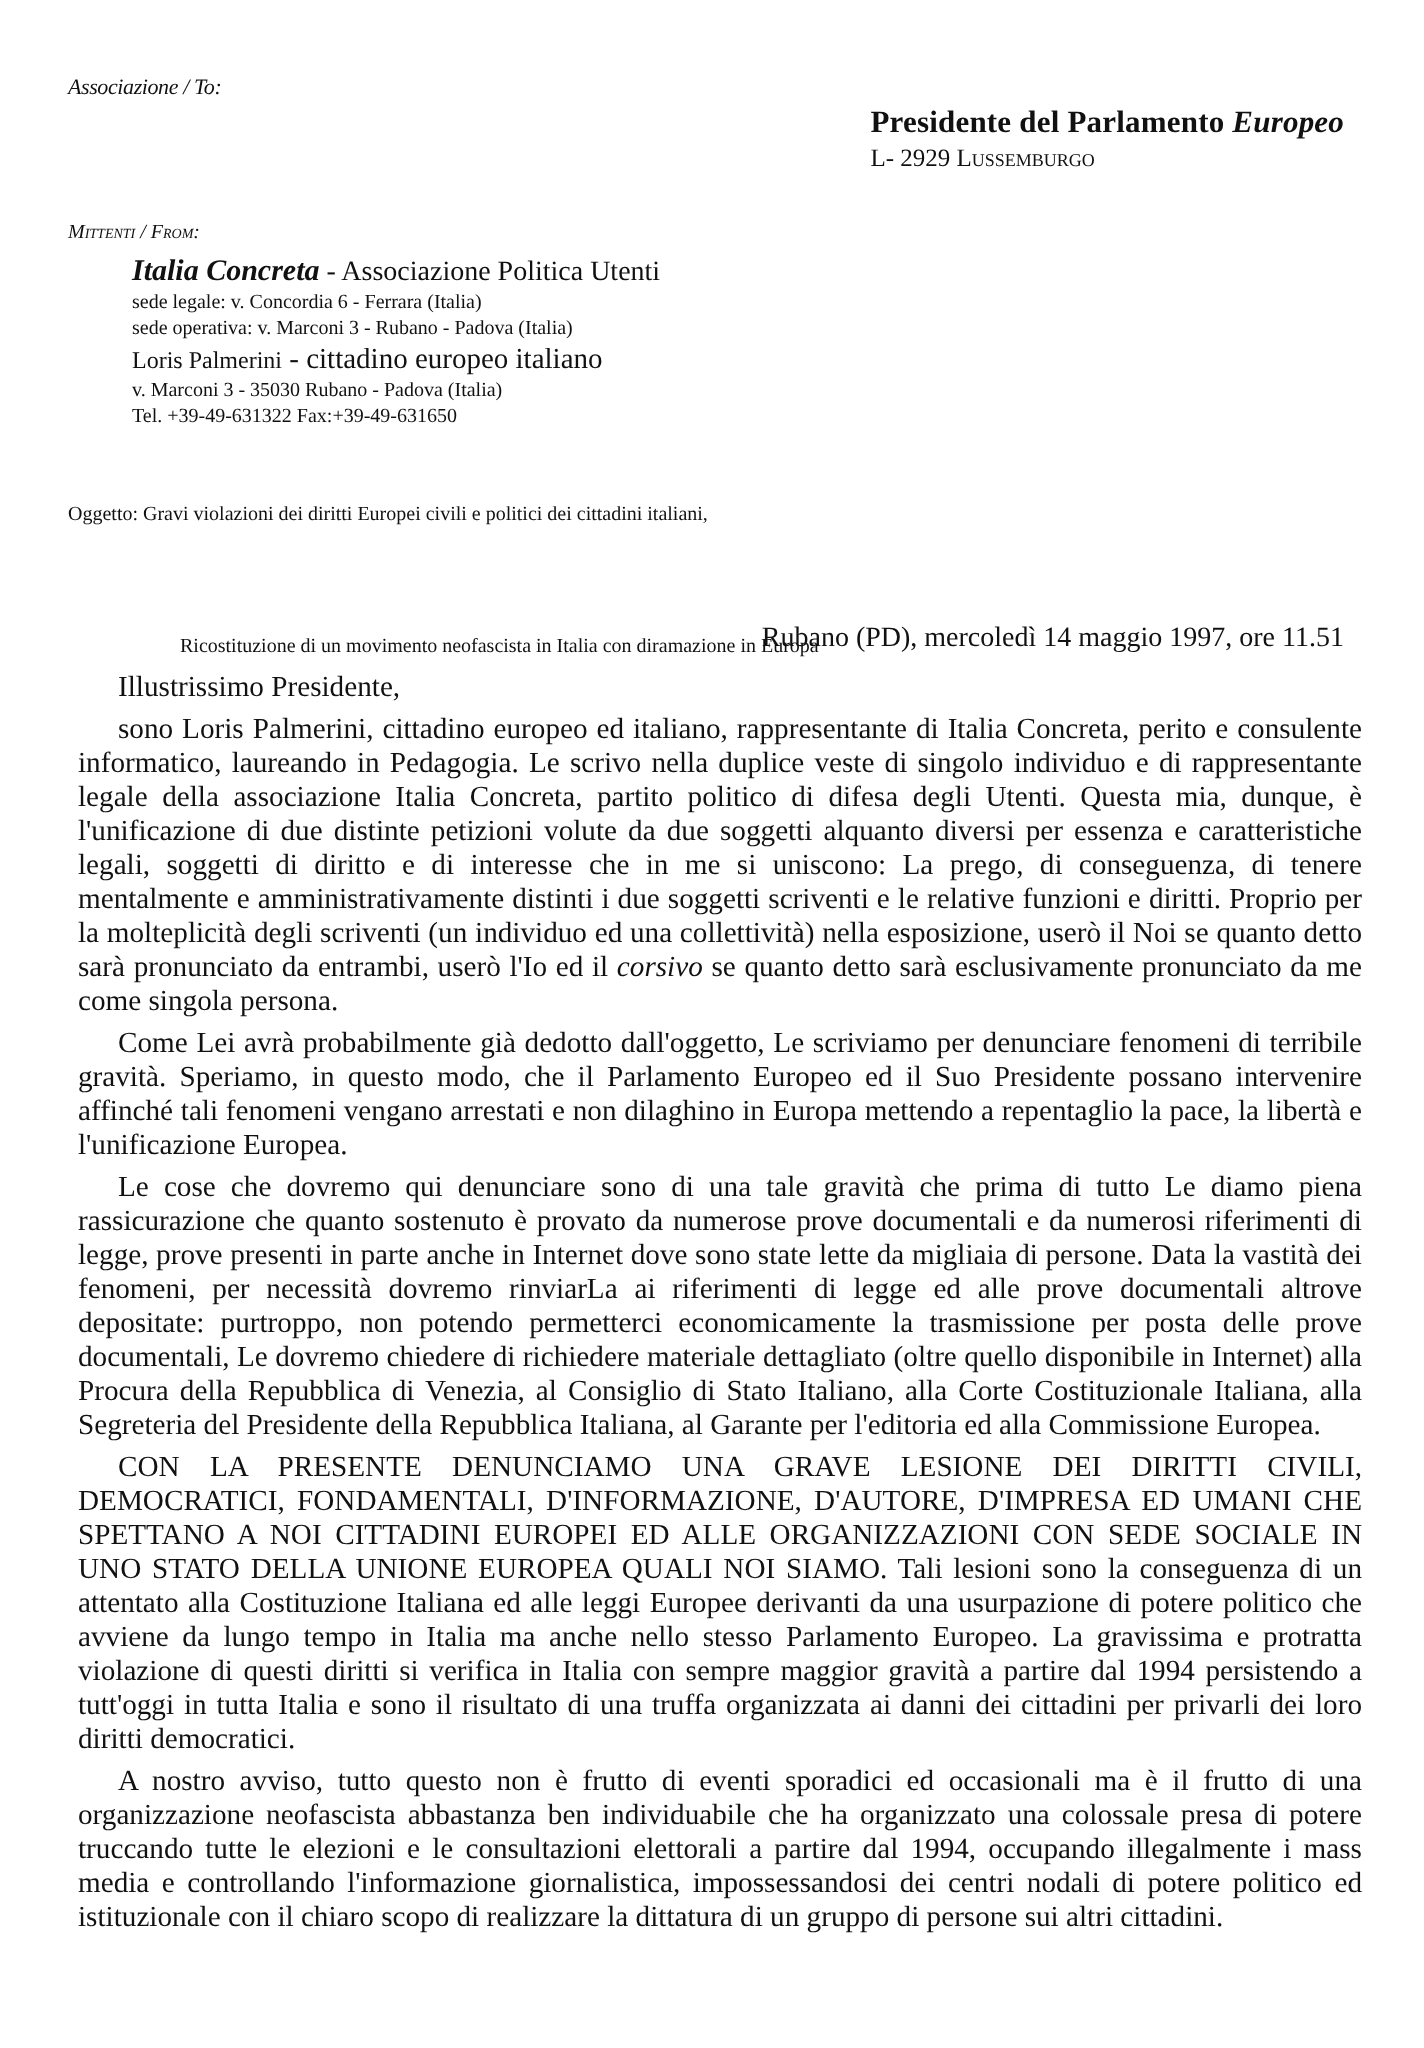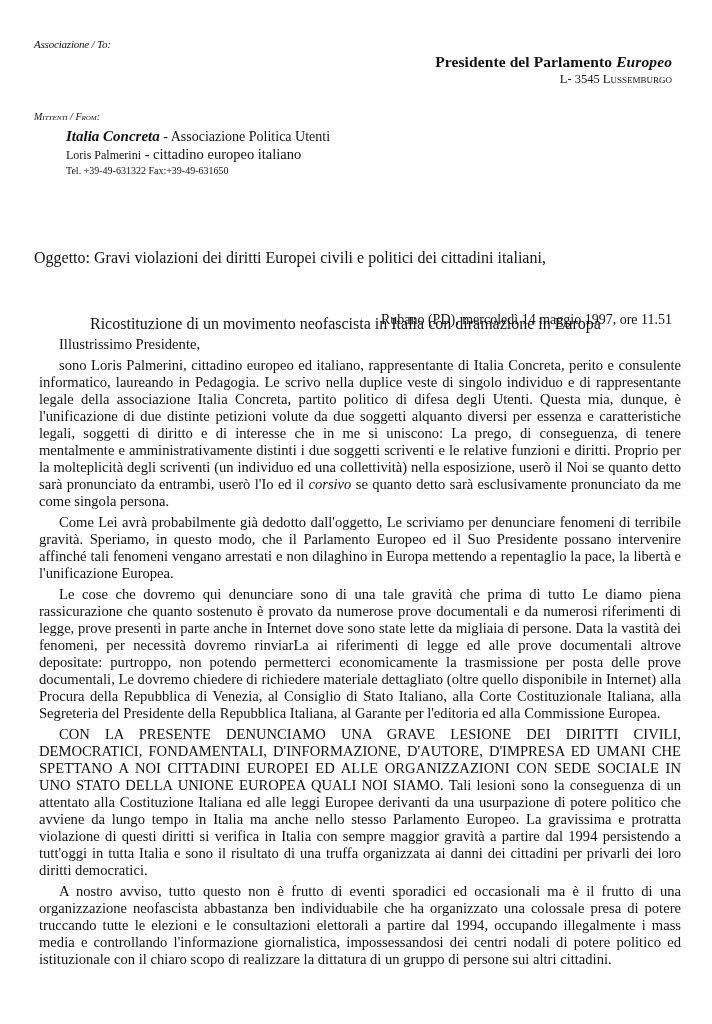--- a/index.html
+++ b/index.html
@@ -13,7 +13,7 @@
       font-size: 11px; font-style: italic; letter-spacing: -0.2px;
     }
     .recipient {
-      position: absolute; right: 40px; top: 52px; text-align: right;
+      position: absolute; right: 40px; top: 52px; 
     }
     .recipient .r1, .recipient .r2 {
       font-weight: bold; font-size: 15.5px; line-height: 19px; letter-spacing: 0.1px;

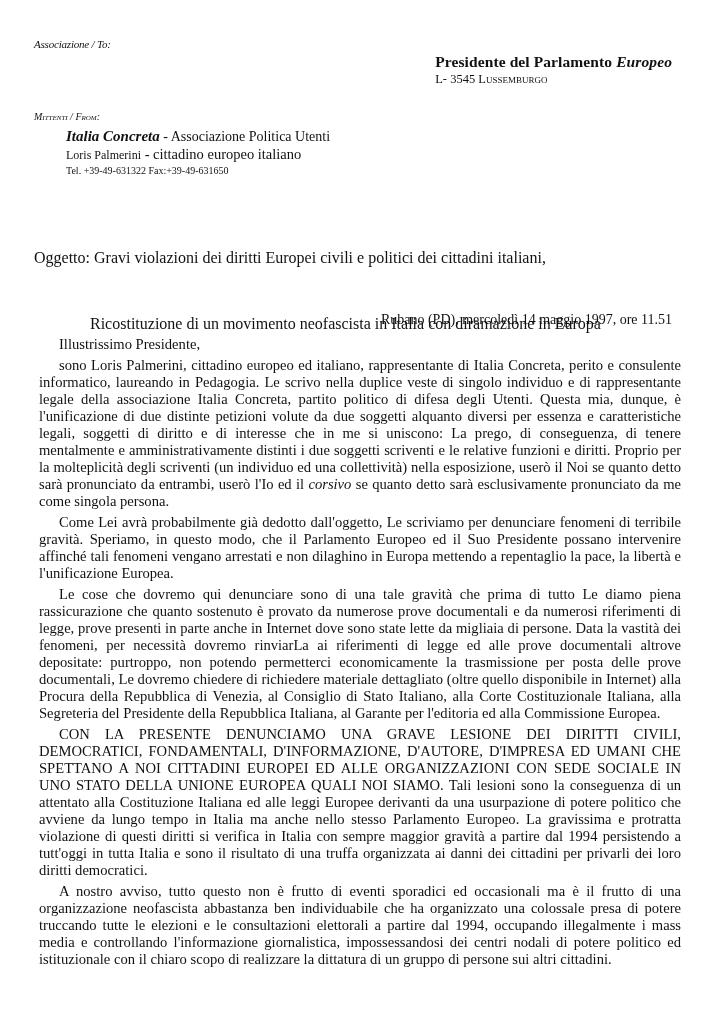--- a/index.html
+++ b/index.html
@@ -54,7 +54,7 @@
 
 <div class="recipient">
   <div class="r1"><span>Presidente del Parlamento </span><i>Europeo</i></div>
-  <div class="r3">L- 3545 Lussemburgo</div>
+  <div class="r3">L- 2929 Lussemburgo</div>
 </div>
 
 <div class="from-label">Mittenti / From:</div>

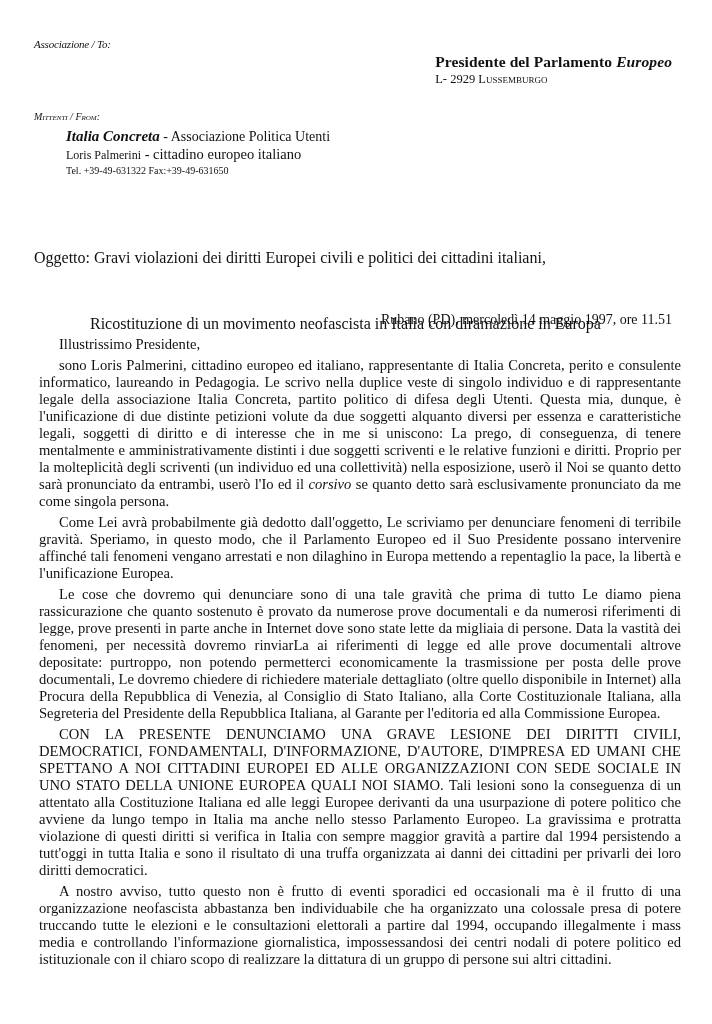--- a/index.html
+++ b/index.html
@@ -61,6 +61,7 @@
 
 <div class="sender">
   <div class="org-line"><span class="org-name">Italia Concreta</span><span>  - Associazione Politica Utenti</span></div>
+  <div class="small">sede legale: v. Concordia 6 - Ferrara (Italia)</div>
   <div class="person-line"><span class="person-name">Loris Palmerini</span><span> - cittadino europeo italiano</span></div>
   <div class="small">Tel. +39-49-631322  Fax:+39-49-631650</div>
 </div>

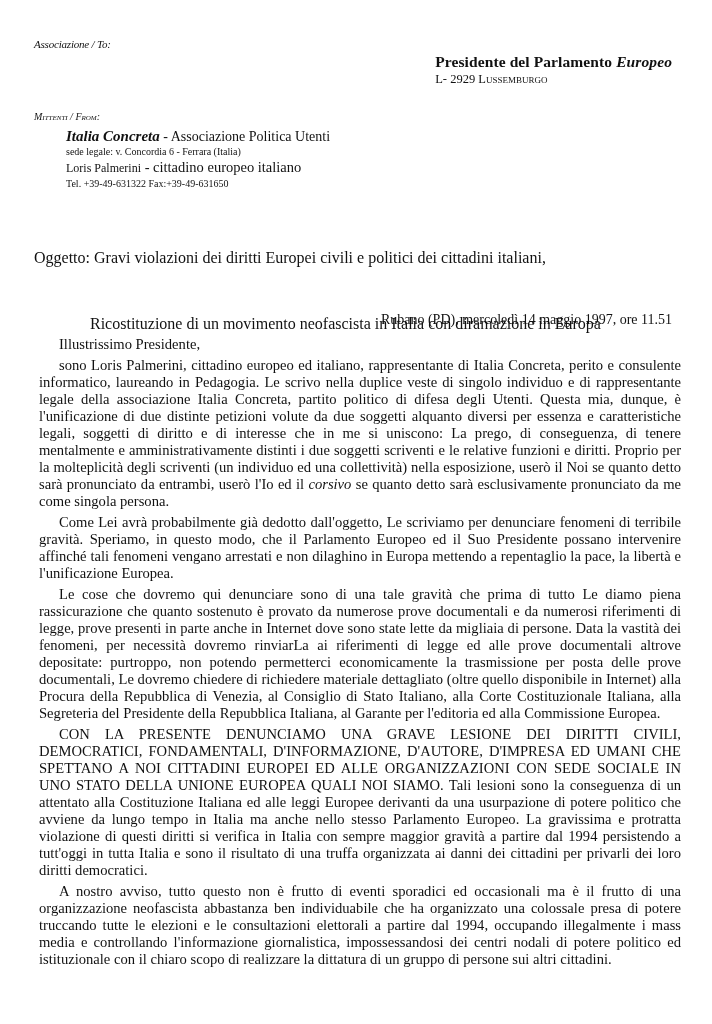--- a/index.html
+++ b/index.html
@@ -62,6 +62,7 @@
 <div class="sender">
   <div class="org-line"><span class="org-name">Italia Concreta</span><span>  - Associazione Politica Utenti</span></div>
   <div class="small">sede legale: v. Concordia 6 - Ferrara (Italia)</div>
+  <div class="small">sede operativa: v. Marconi 3 - Rubano - Padova (Italia)</div>
   <div class="person-line"><span class="person-name">Loris Palmerini</span><span> - cittadino europeo italiano</span></div>
   <div class="small">Tel. +39-49-631322  Fax:+39-49-631650</div>
 </div>

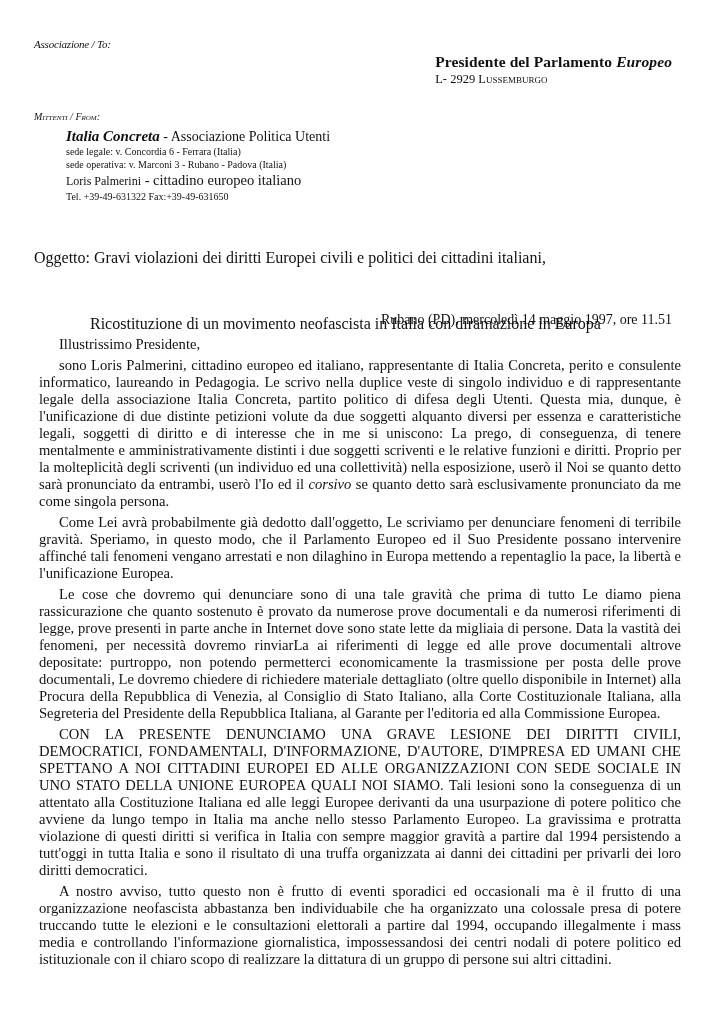--- a/index.html
+++ b/index.html
@@ -64,6 +64,7 @@
   <div class="small">sede legale: v. Concordia 6 - Ferrara (Italia)</div>
   <div class="small">sede operativa: v. Marconi 3 - Rubano - Padova (Italia)</div>
   <div class="person-line"><span class="person-name">Loris Palmerini</span><span> - cittadino europeo italiano</span></div>
+  <div class="small">v. Marconi 3 - 35030 Rubano - Padova (Italia)</div>
   <div class="small">Tel. +39-49-631322  Fax:+39-49-631650</div>
 </div>
 

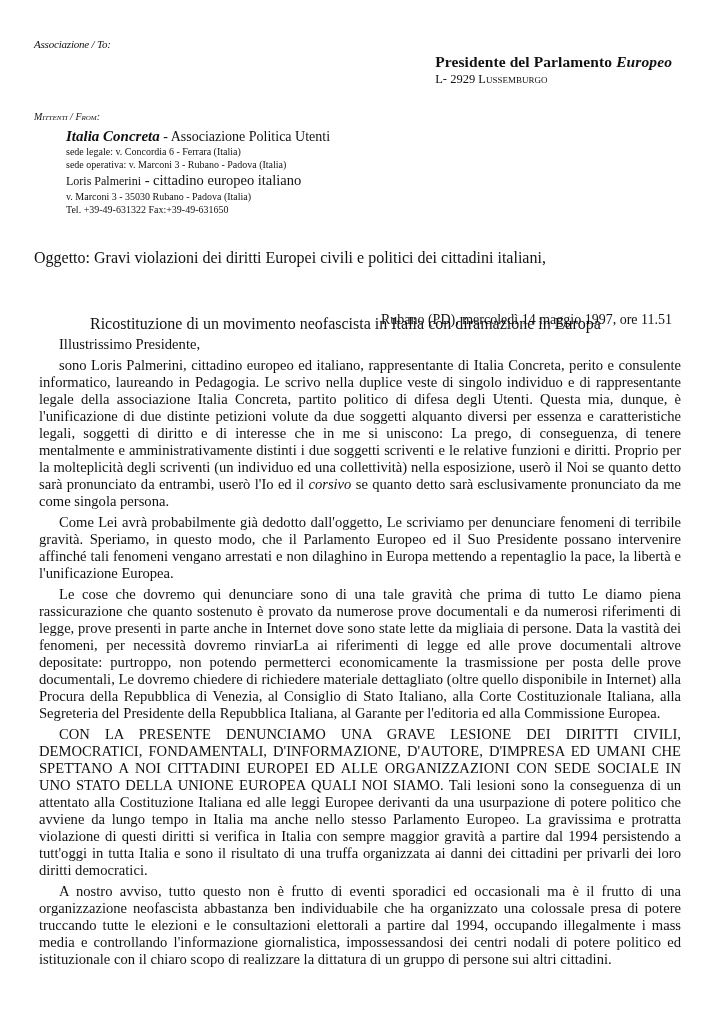--- a/index.html
+++ b/index.html
@@ -33,7 +33,7 @@
     .sender .person-name { font-weight: normal; font-size: 12px; }
     .subject {
       position: absolute; left: 34px; top: 249px;
-      font-size: 16px; line-height: 18px; width: 650px;
+      font-size: 10px; line-height: 18px; width: 650px;
     }
     .subject .subject-indent { padding-left: 56px; margin-top: 48px; }
     .date-line {

